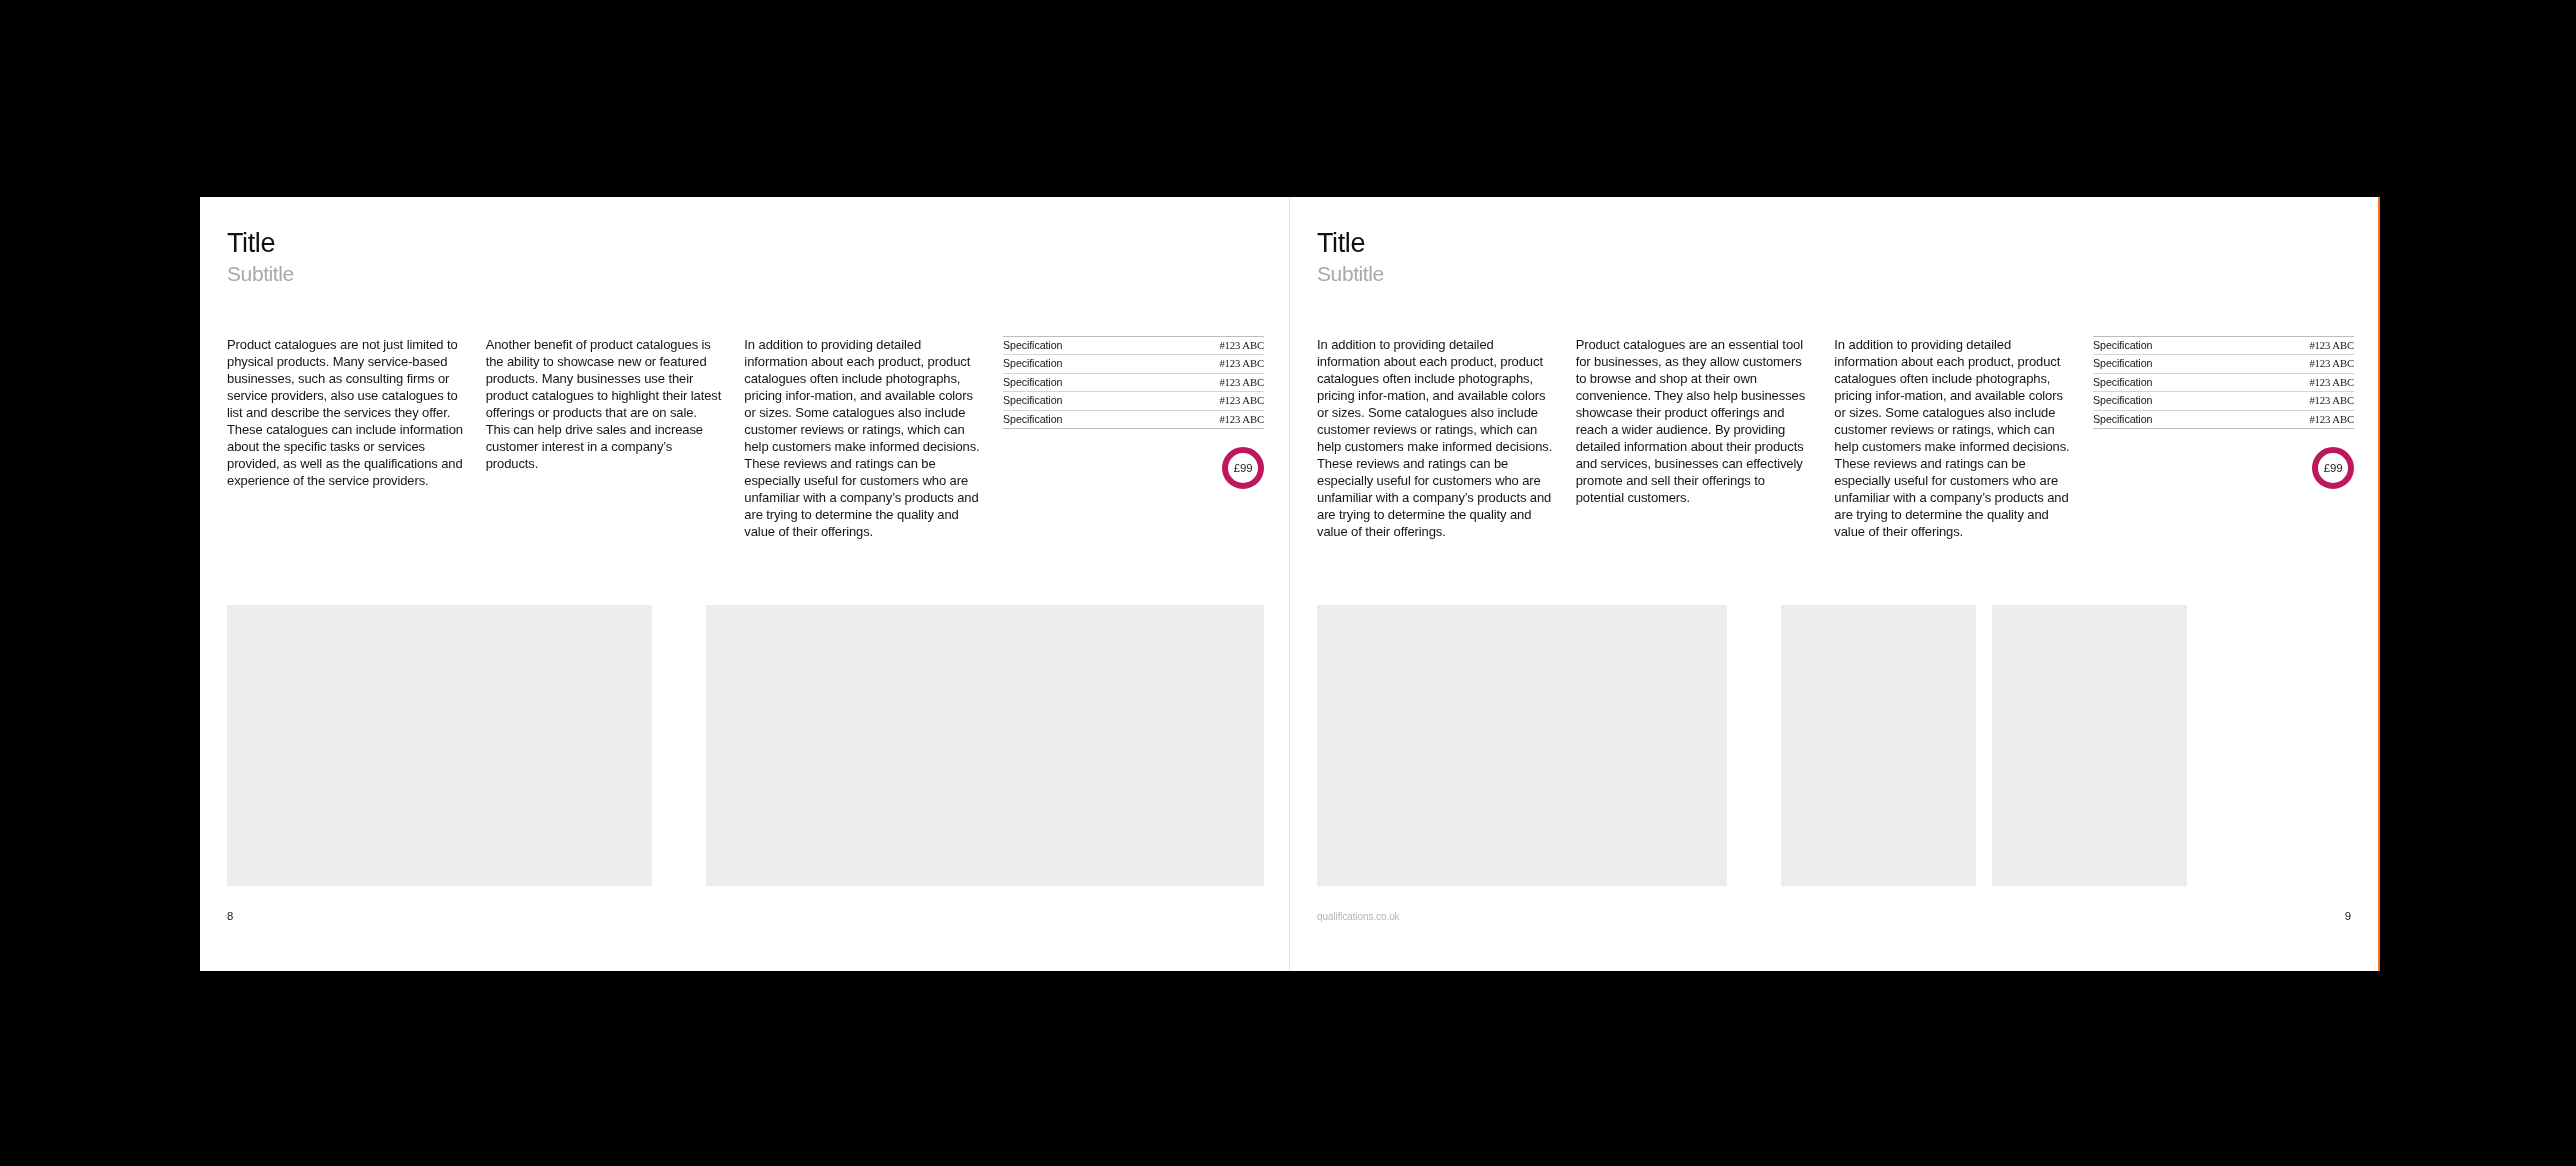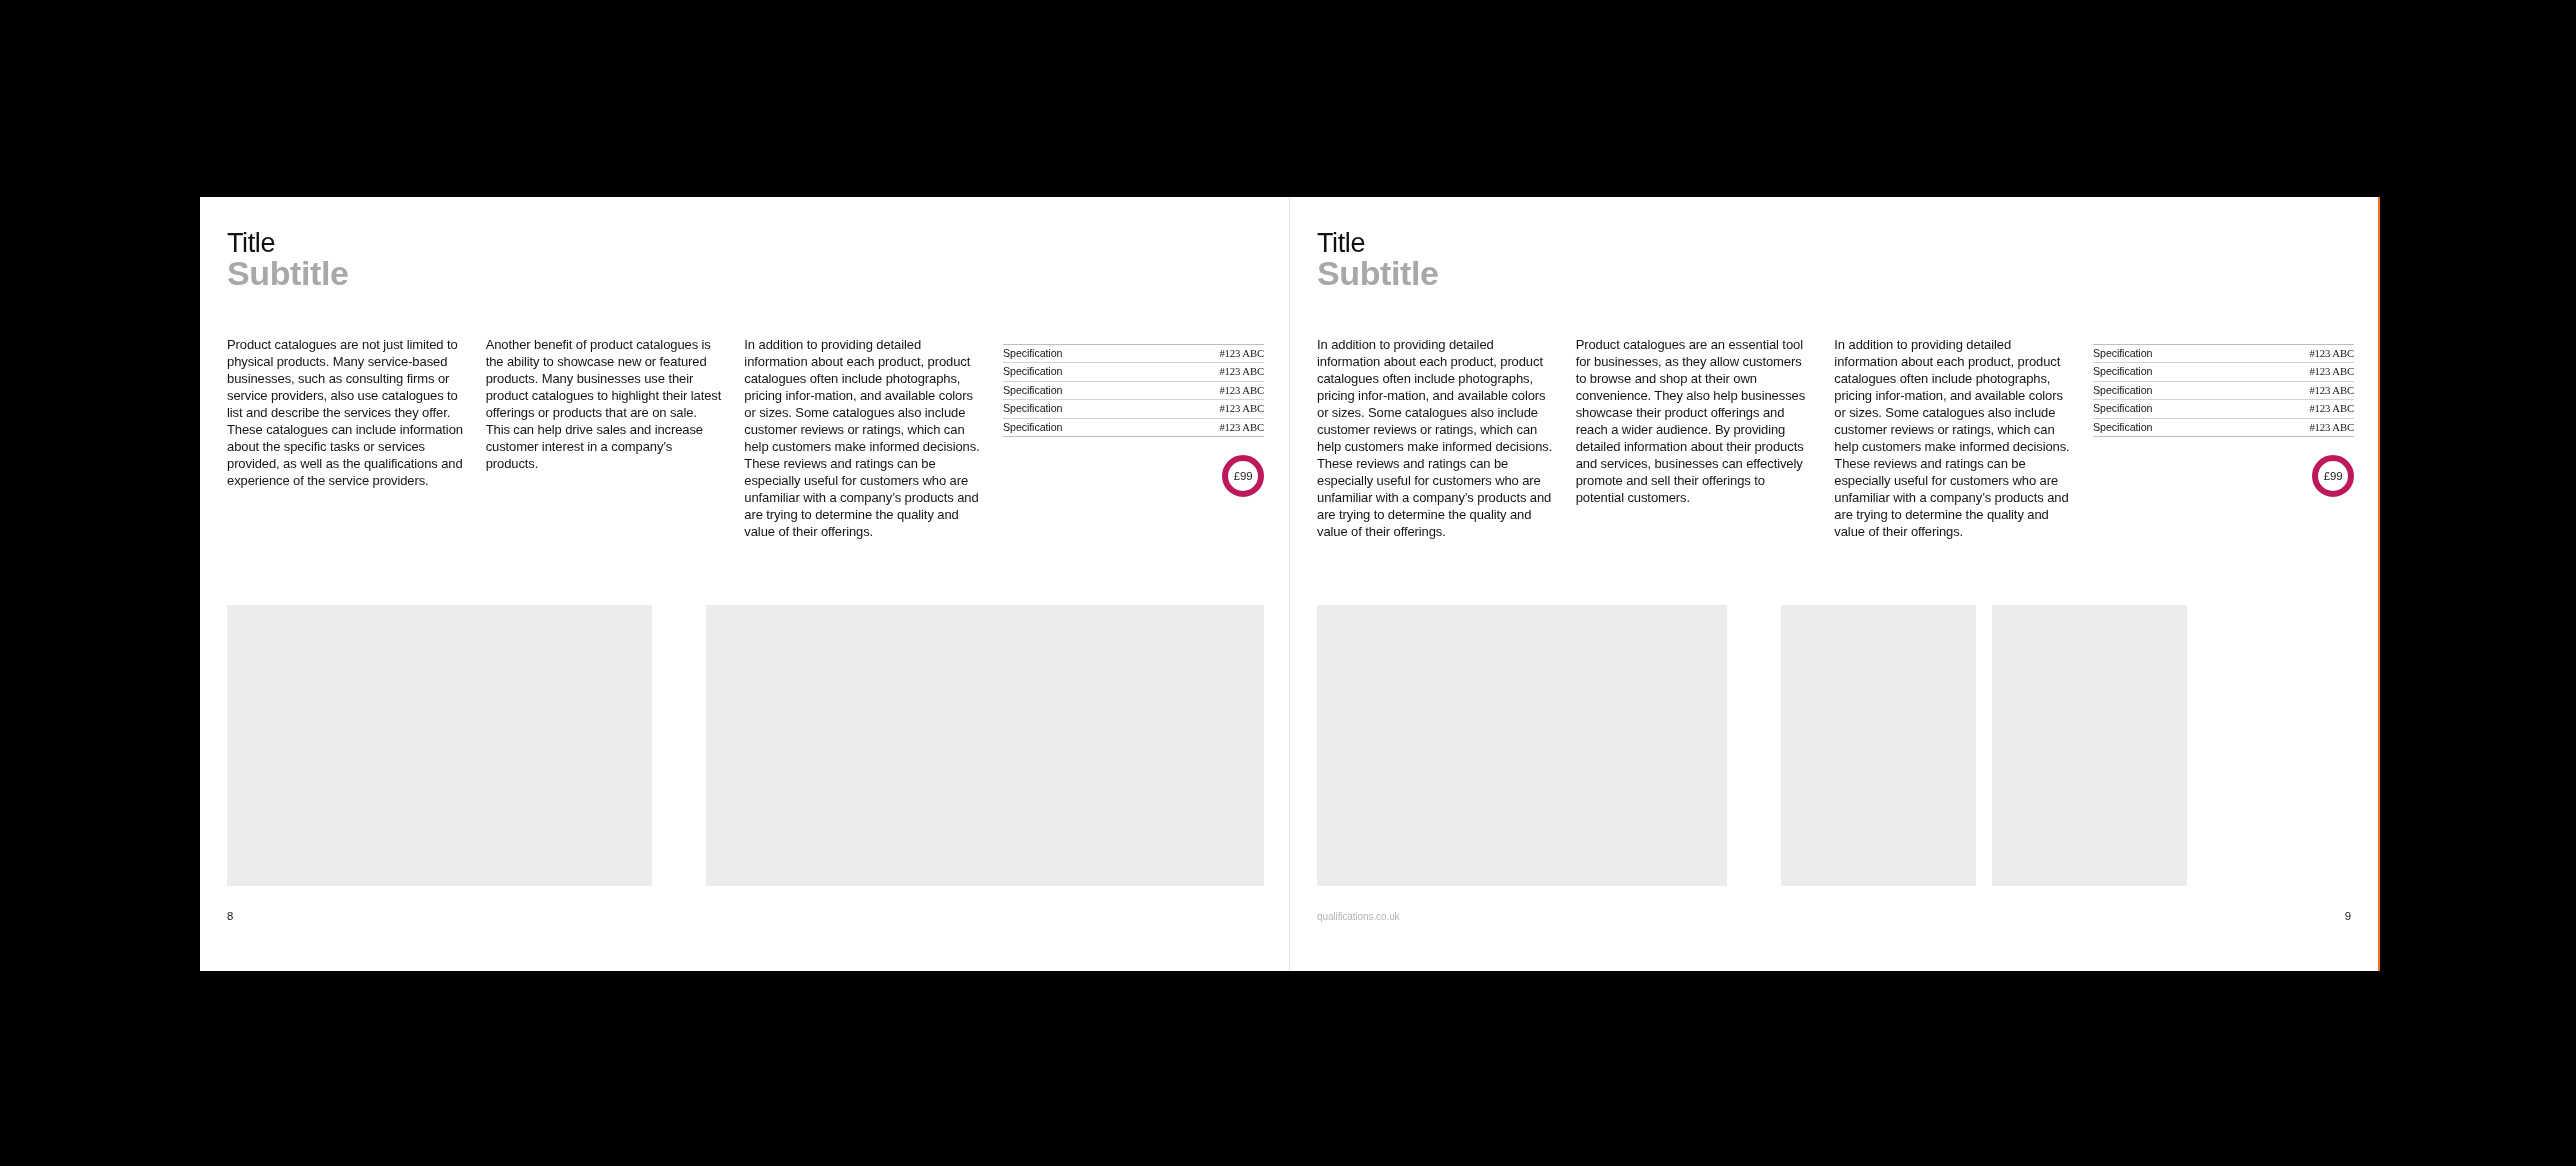--- a/index.html
+++ b/index.html
@@ -53,9 +53,9 @@
     margin: 0;
   }
   .page-subtitle {
-    font-size: 34px;
+    font-size: 21px;
     line-height: 29.5px;
-    font-weight: 700;
+    font-weight: 400;
     letter-spacing: -0.4px;
     color: #a8a8a8;
     margin: 0;

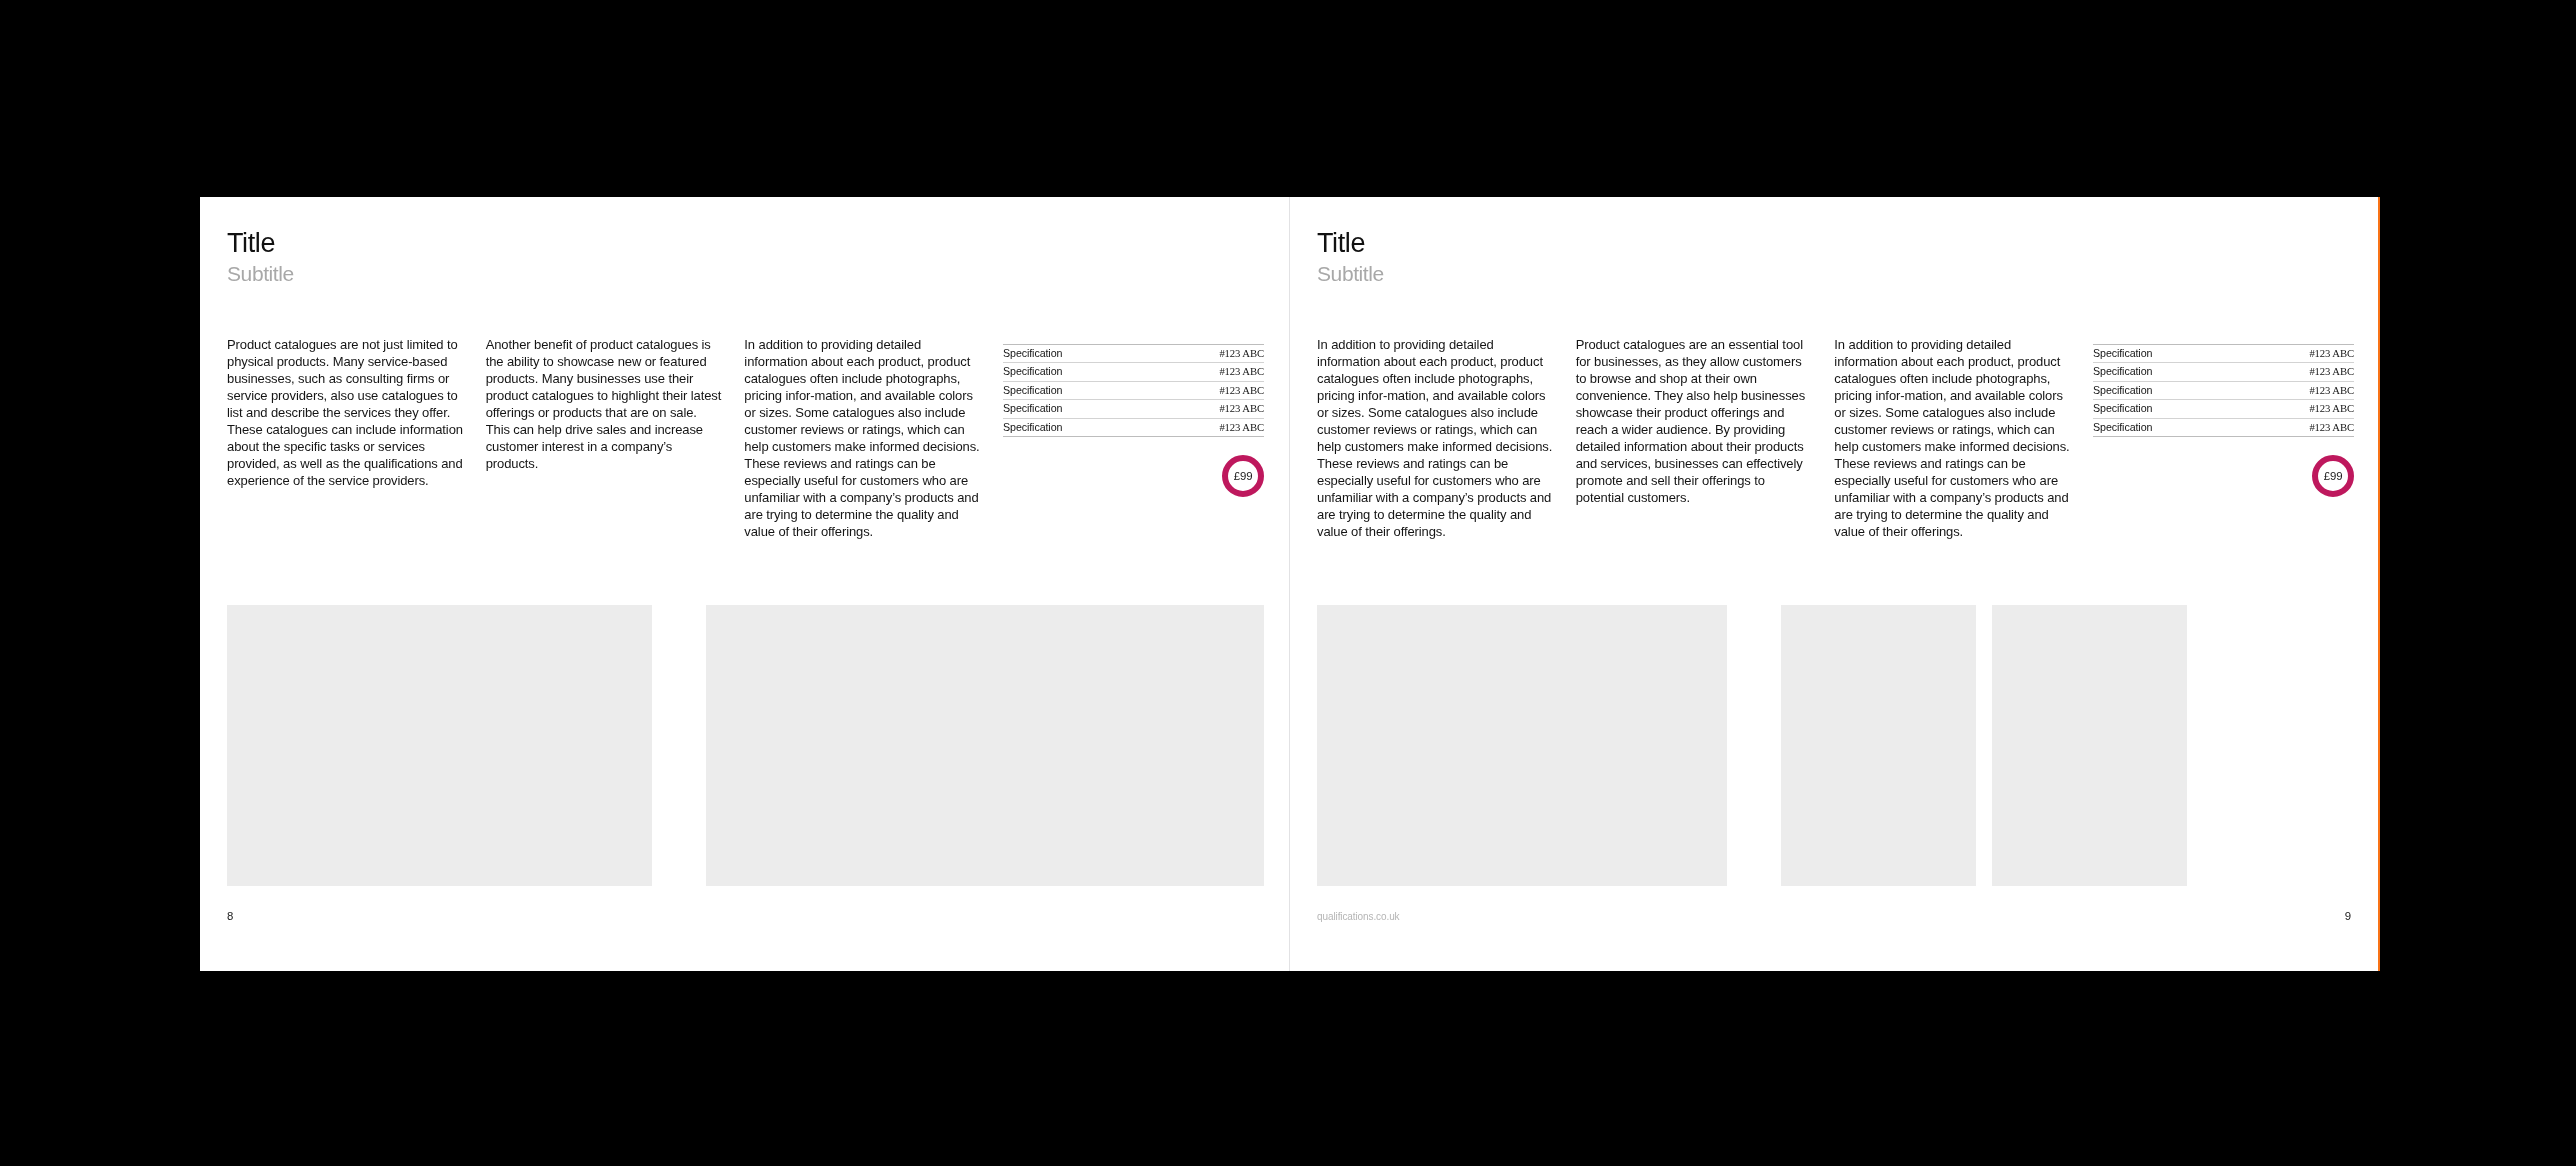--- a/index.html
+++ b/index.html
@@ -92,7 +92,6 @@
     width: 261px;
     margin-right: 0;
     position: relative;
-    margin-top: 8px;
   }
   .spec-table {
     width: 261px;

